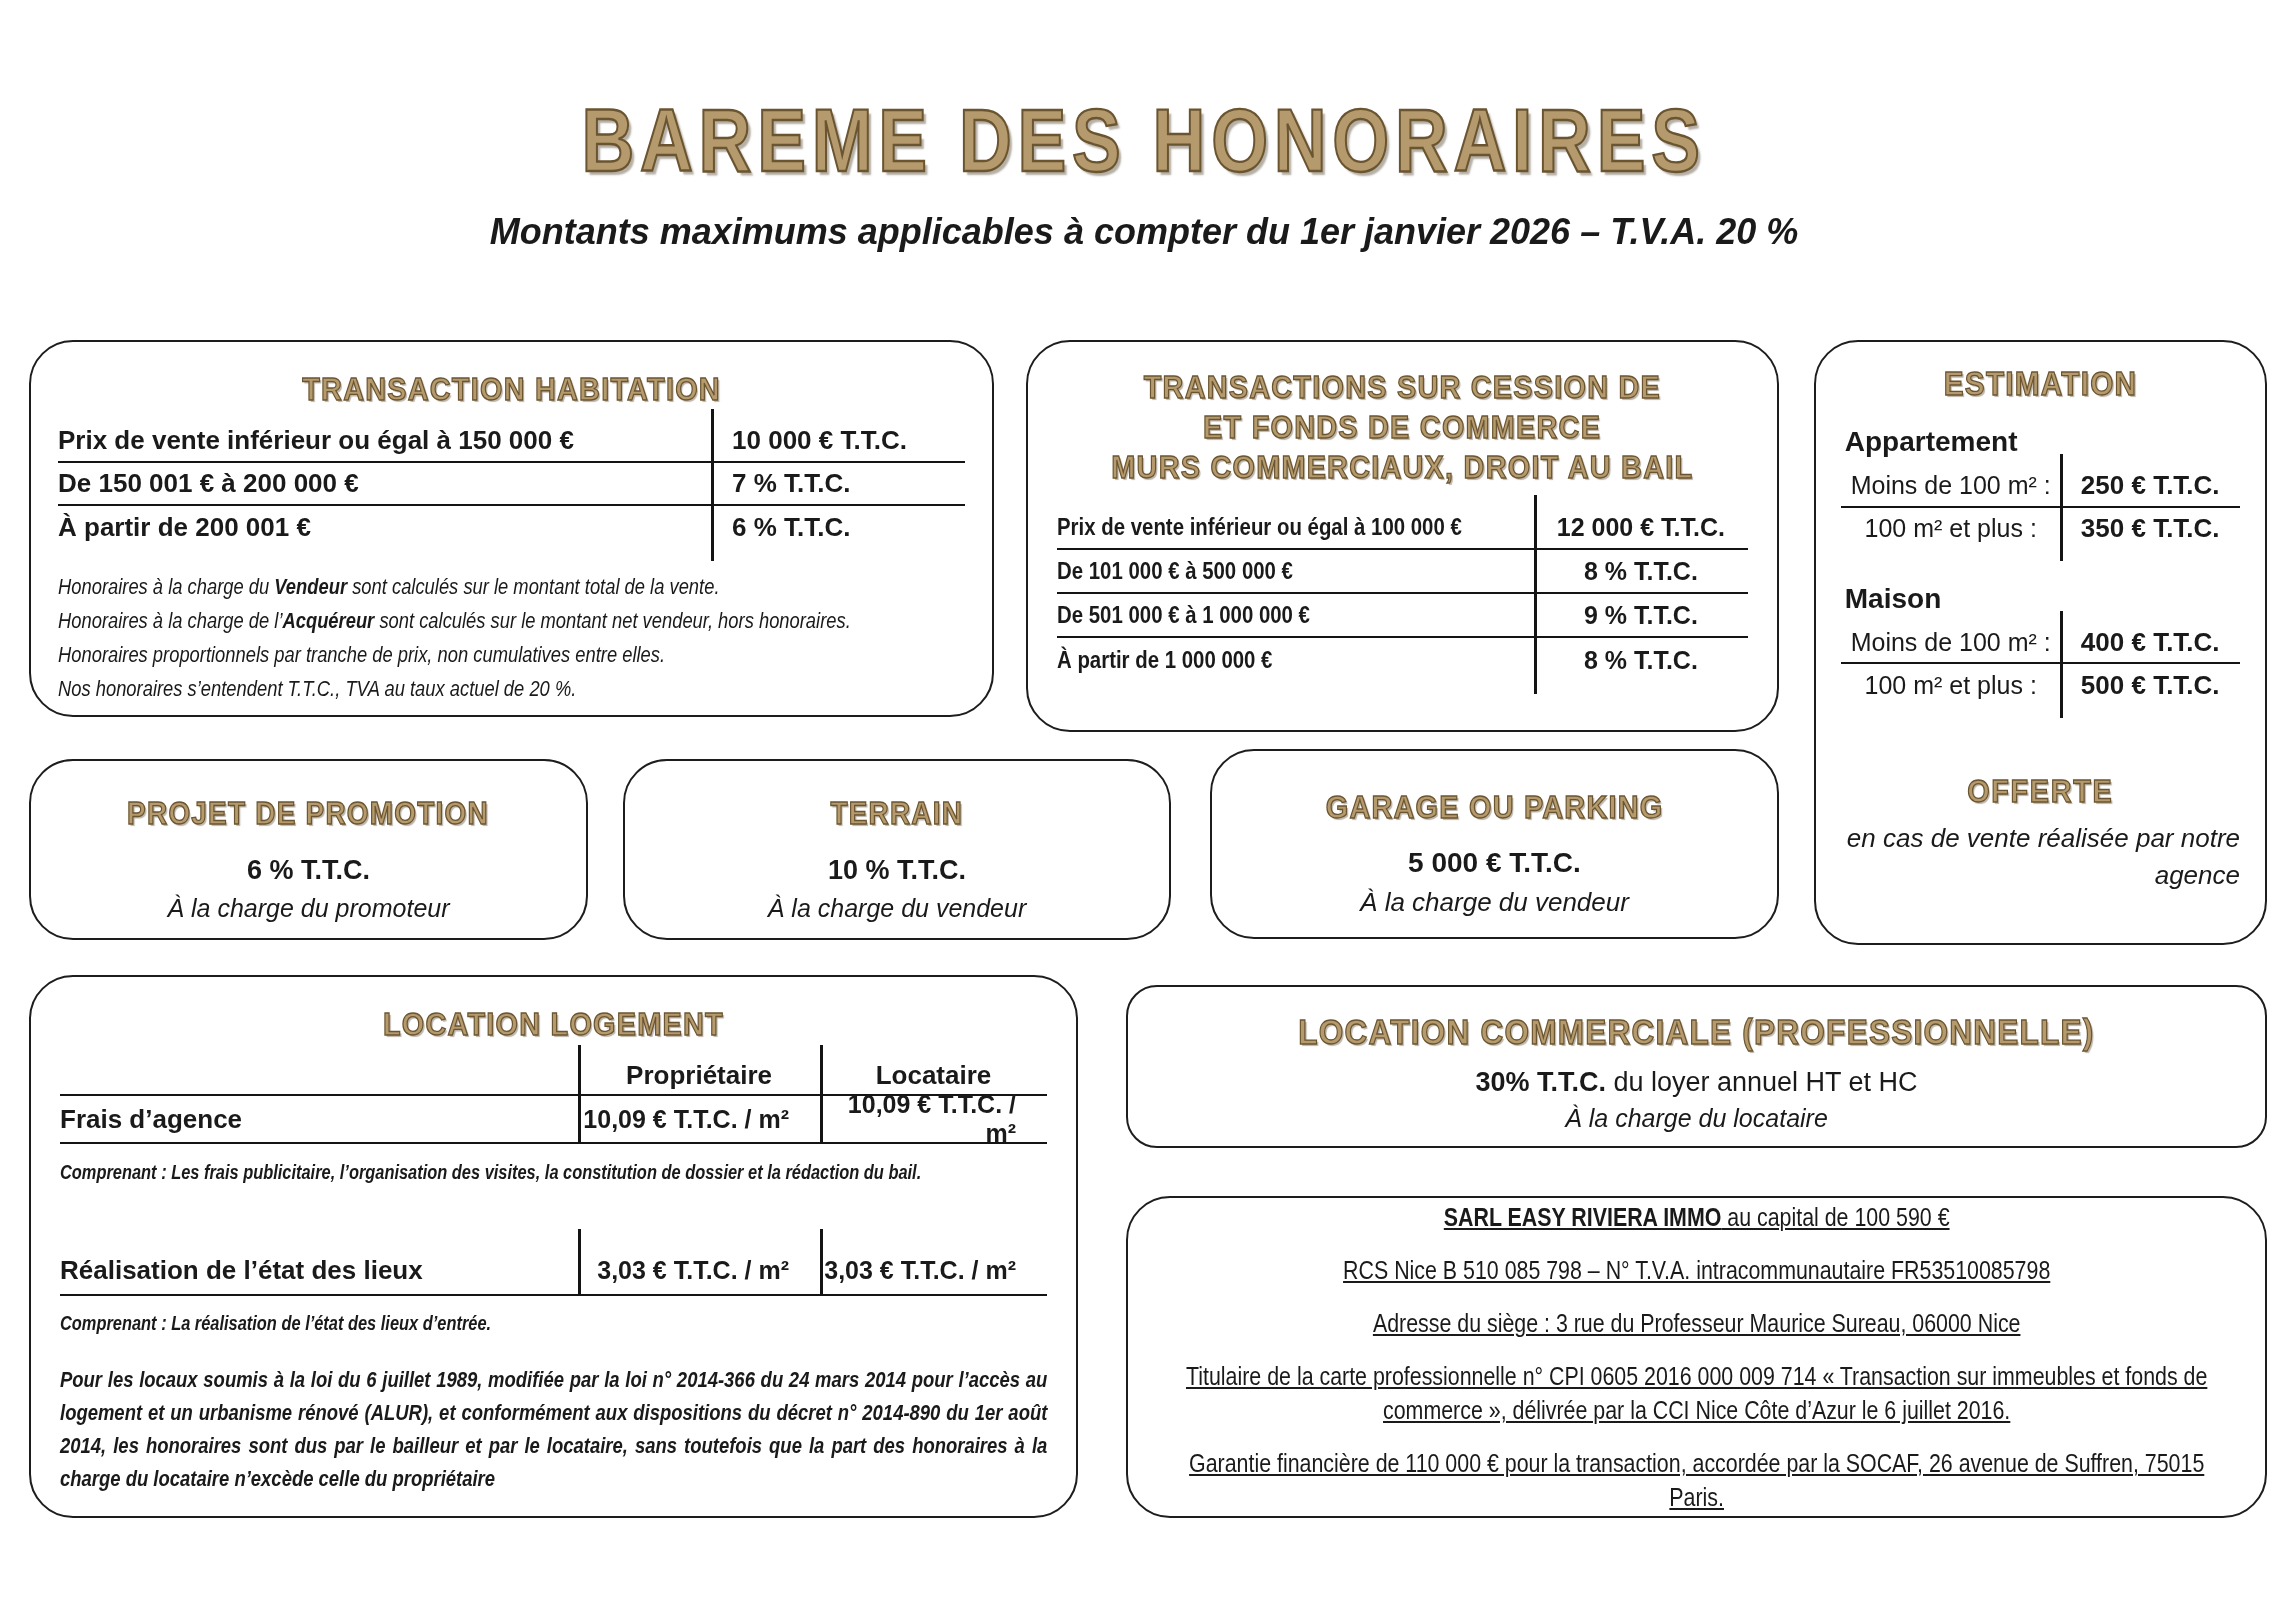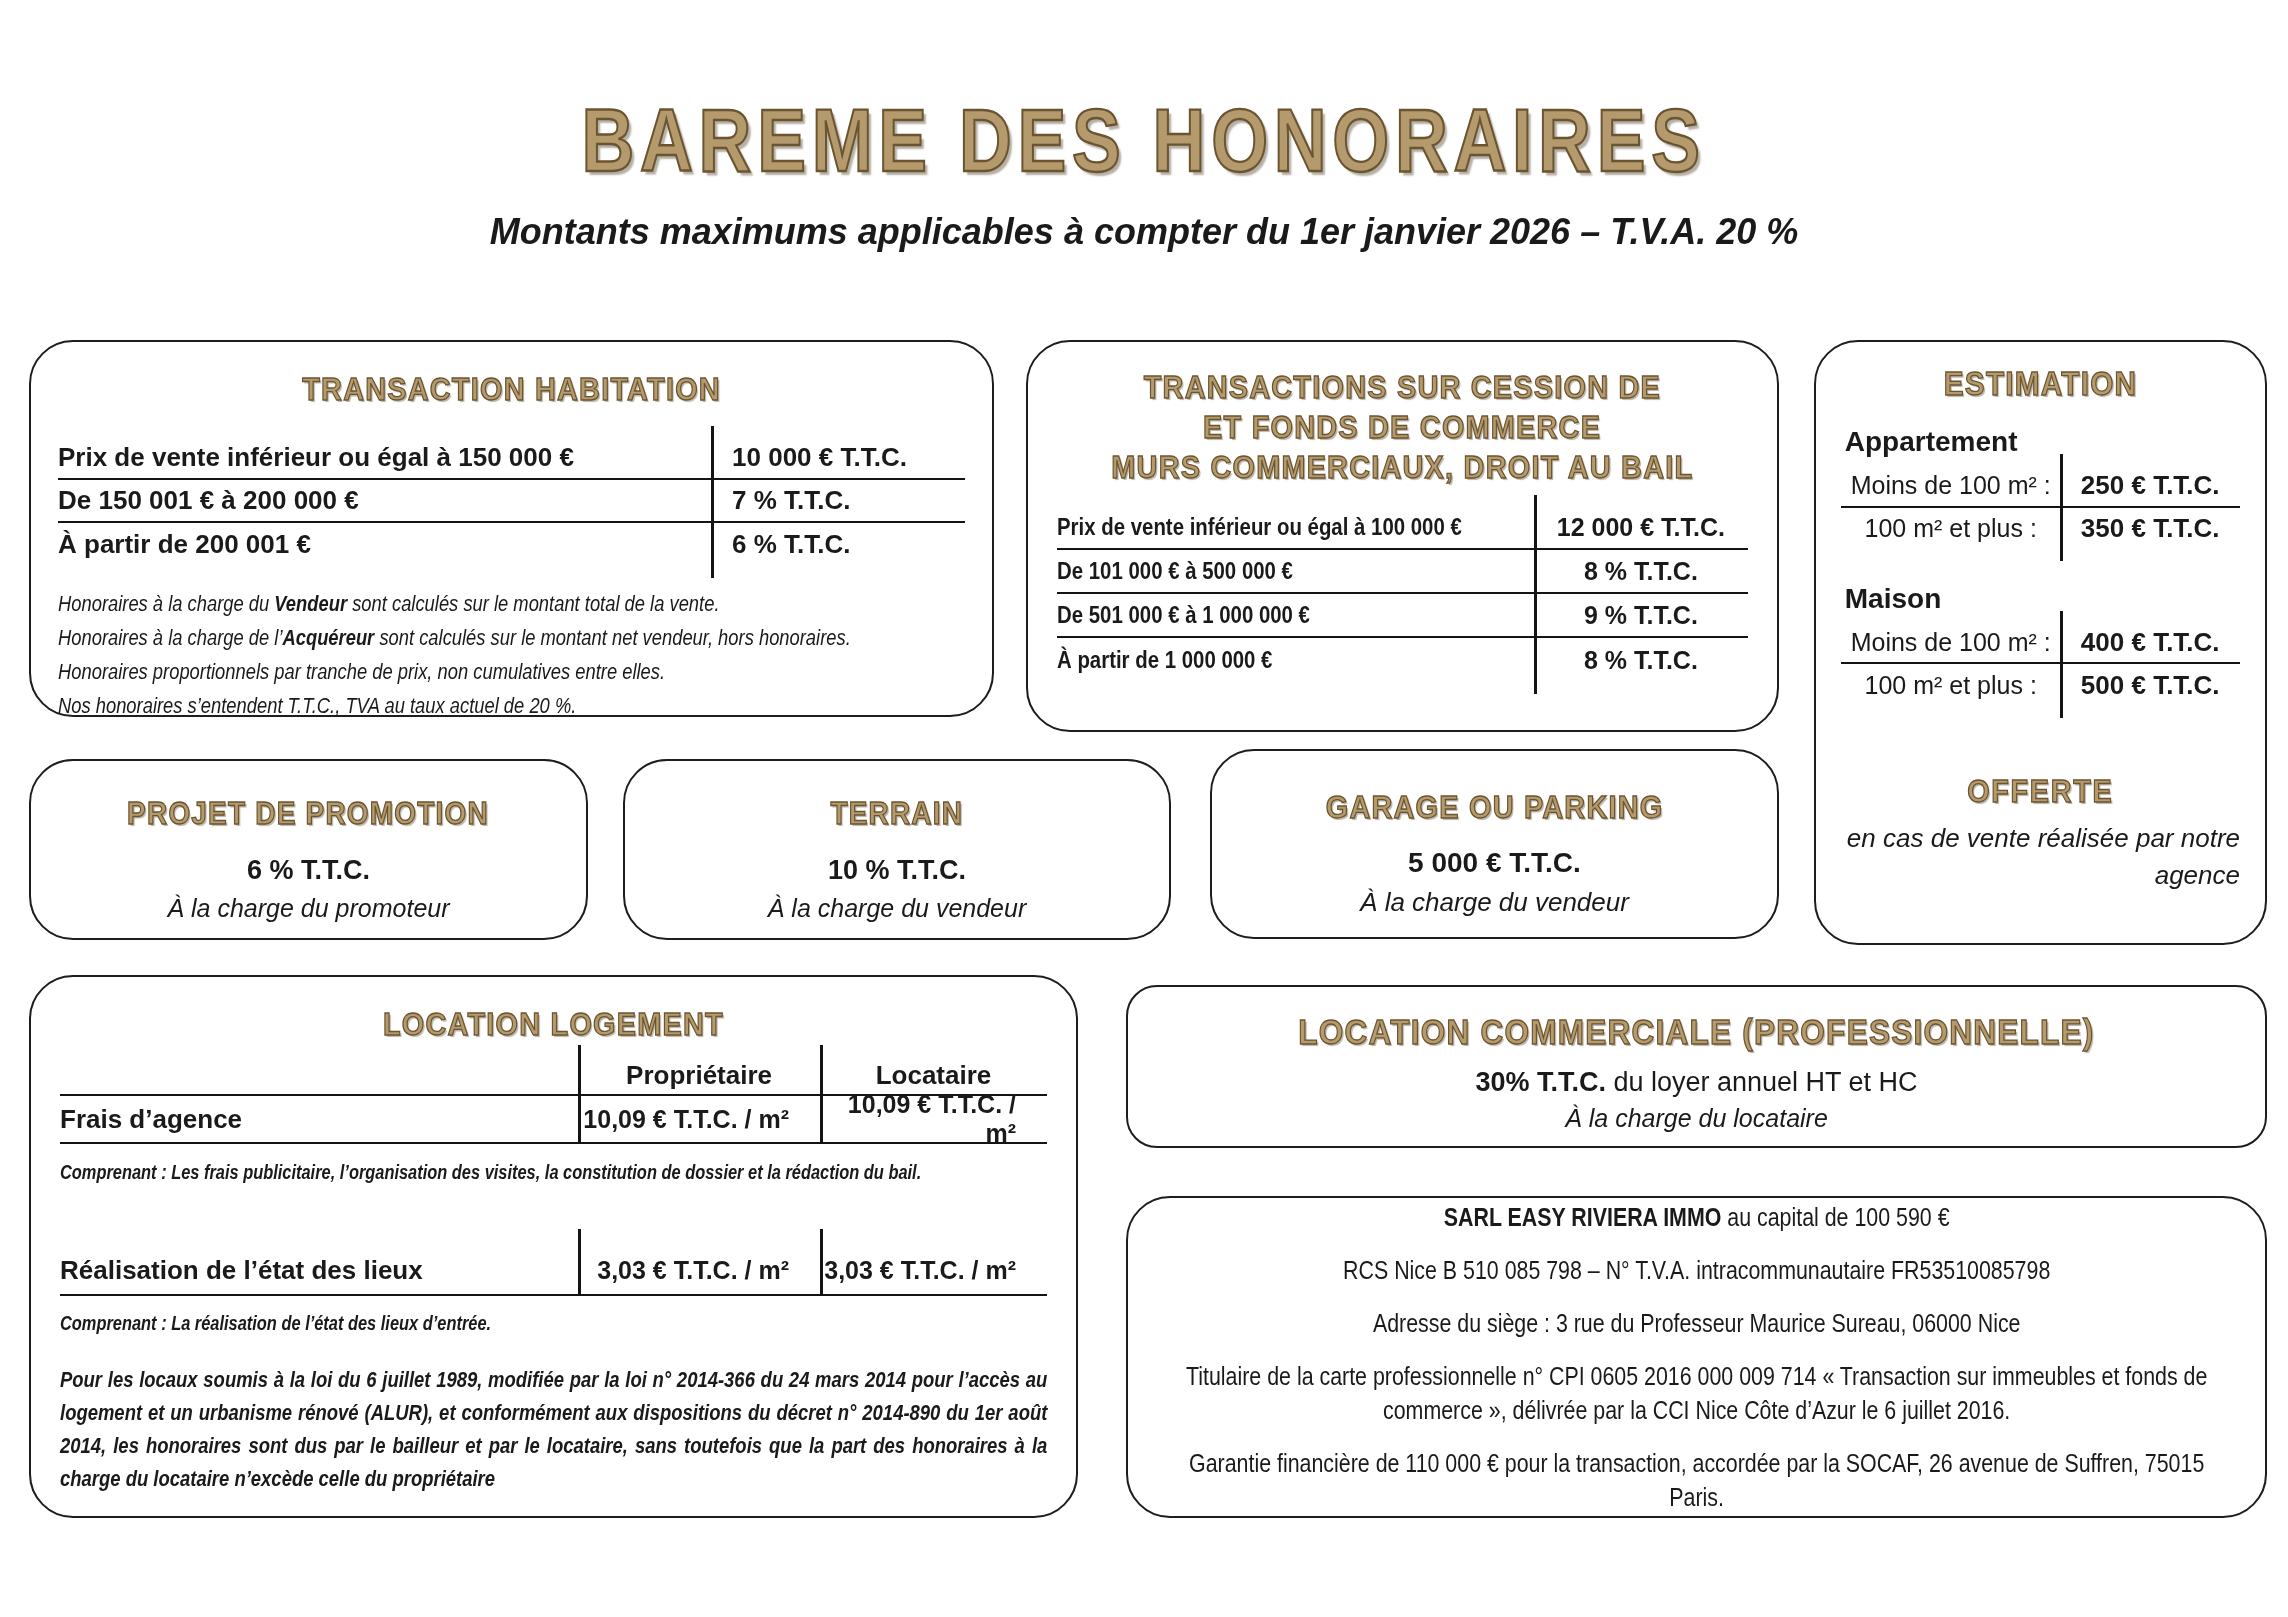--- a/index.html
+++ b/index.html
@@ -50,7 +50,7 @@
   
   #box-habitation{left:29px;top:340px;width:965px;height:377px;padding:0 27px;}
   #box-habitation .box-title{margin-top:29px;}
-  #box-habitation .fee-table{margin-top:29px;}
+  #box-habitation .fee-table{margin-top:12px;}
   #box-habitation .fee-row{height:43px;font-weight:700;font-size:26px;}
   #box-habitation .lbl{width:72%;}
   #box-habitation .val{width:28%;padding-left:21px;box-sizing:border-box;}

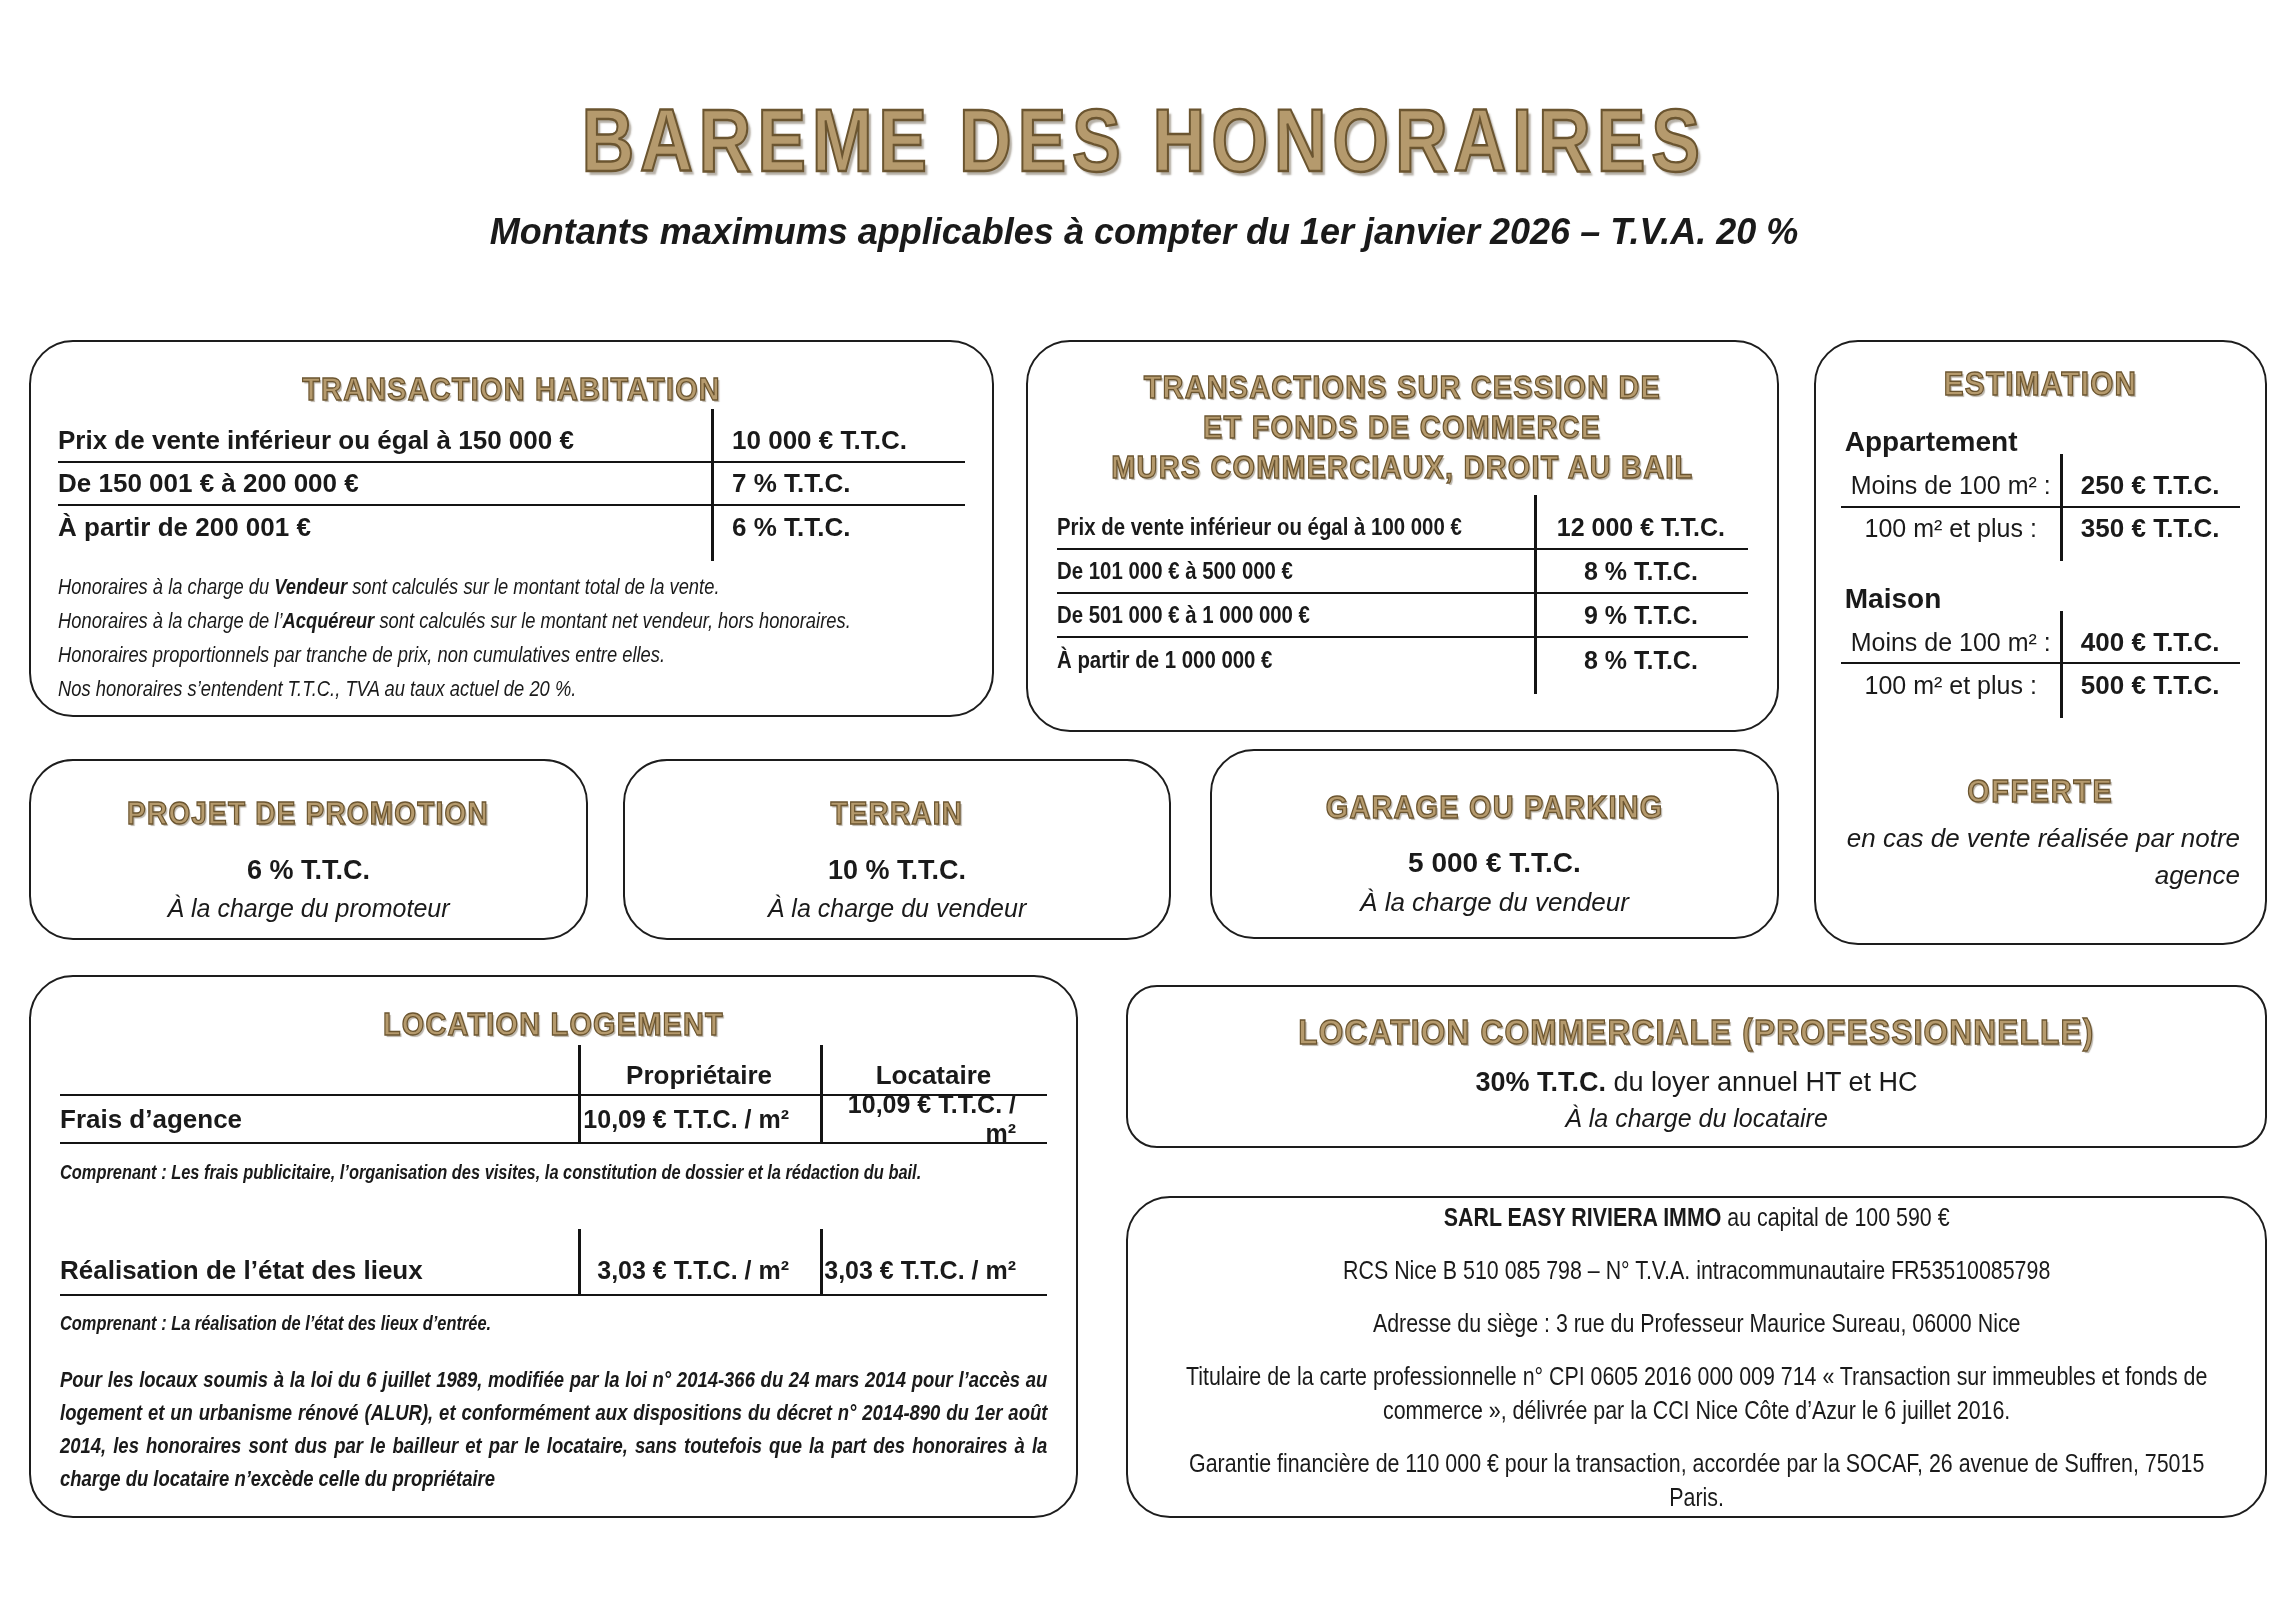--- a/index.html
+++ b/index.html
@@ -114,7 +114,7 @@
   
   #box-company{
     left:1126px;top:1196px;width:1141px;height:322px;padding:19px 38px;
-    display:flex;flex-direction:column;justify-content:center;
+    display:flex;flex-direction:column;justify-content:center;text-decoration:underline;
   }
   .co-line{margin:9.6px 0;font-size:25px;line-height:34px;}
   .co-line .expand{text-align:center;}

